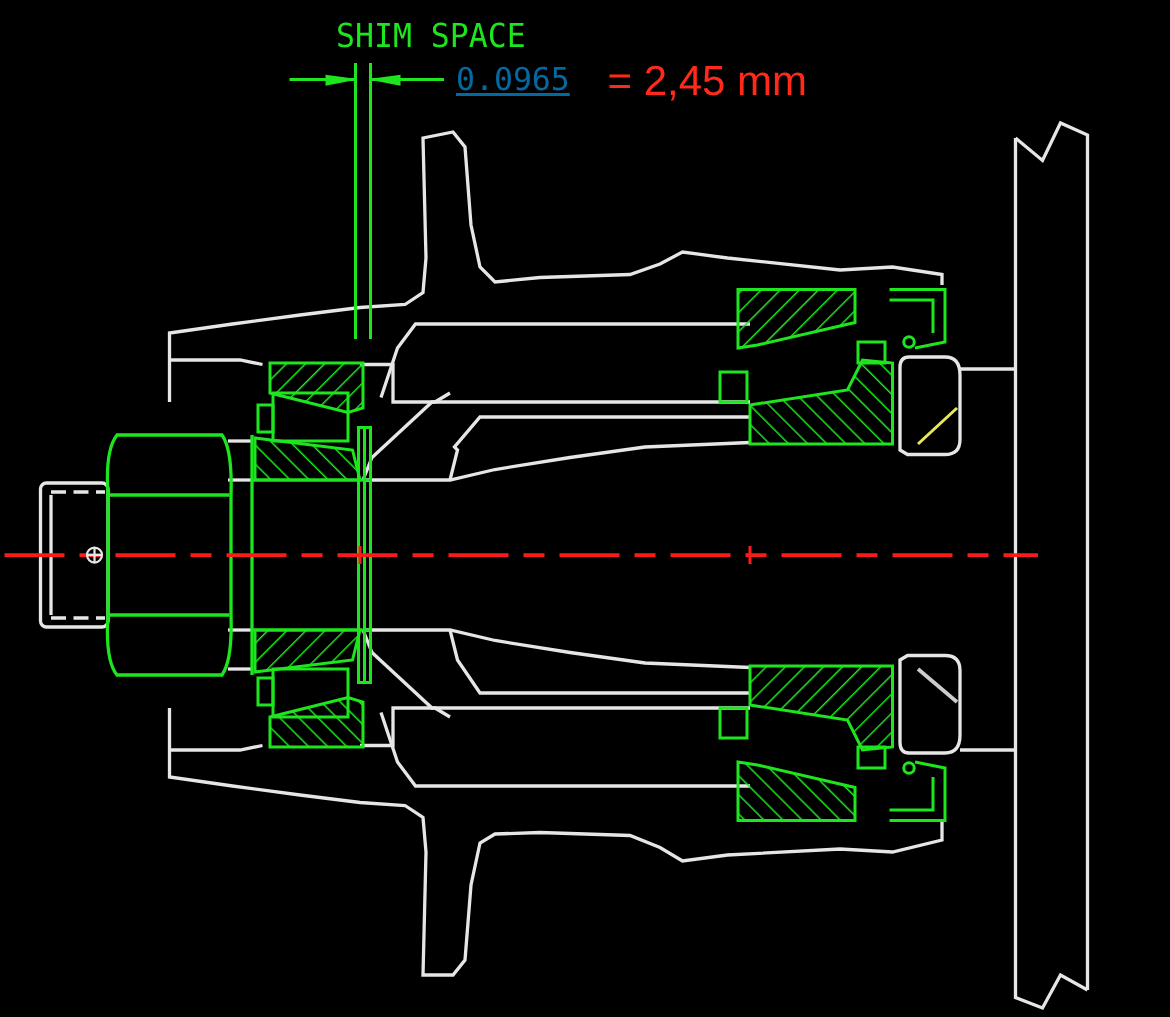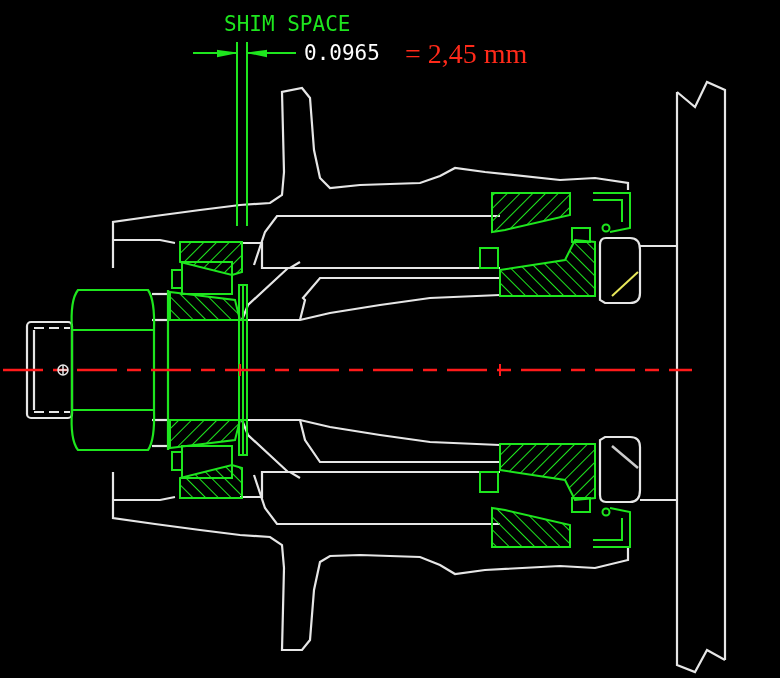--- a/index.html
+++ b/index.html
@@ -6,7 +6,7 @@
   body{width:780px;height:678px;overflow:hidden;position:relative;font-family:"Liberation Sans",sans-serif;}
   #canvas{position:absolute;left:0;top:0;width:780px;height:678px;}
   .lbl-shim{position:absolute;left:224px;top:12px;color:#1ee61e;font-family:"DejaVu Sans Mono",monospace;font-size:21px;letter-spacing:0px;transform:scaleY(1.05);}
-  .lbl-dim{position:absolute;left:304px;top:41px;color:#ffffff;font-family:"DejaVu Sans Mono",monospace;font-size:21px;}
+  .lbl-dim{position:absolute;left:304px;top:41px;color:#0369a1;font-family:"DejaVu Sans Mono",monospace;font-size:21px;text-decoration:underline;}
   .lbl-mm{position:absolute;left:405px;top:38px;color:#ff2a1a;font-family:Liberation Serif, serif;font-size:28px;}
 </style>
 </head>

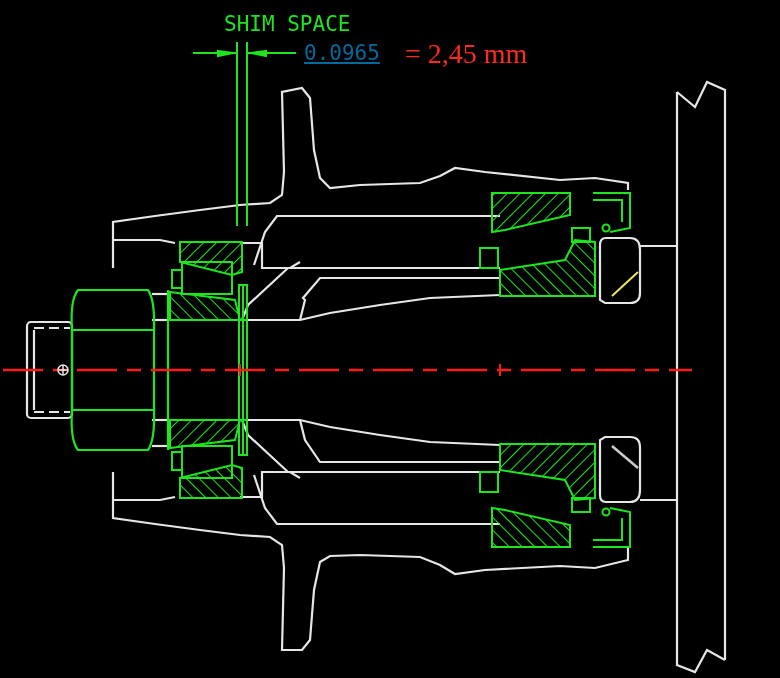--- a/index.html
+++ b/index.html
@@ -7,7 +7,7 @@
   #canvas{position:absolute;left:0;top:0;width:780px;height:678px;}
   .lbl-shim{position:absolute;left:224px;top:12px;color:#1ee61e;font-family:"DejaVu Sans Mono",monospace;font-size:21px;letter-spacing:0px;transform:scaleY(1.05);}
   .lbl-dim{position:absolute;left:304px;top:41px;color:#0369a1;font-family:"DejaVu Sans Mono",monospace;font-size:21px;text-decoration:underline;}
-  .lbl-mm{position:absolute;left:405px;top:38px;color:#ff2a1a;font-family:Liberation Serif, serif;font-size:28px;}
+  .lbl-mm{position:absolute;left:405px;top:38px;color:#ff2a1a;font-family:Liberation Sans, sans-serif;font-size:28px;}
 </style>
 </head>
 <body>

